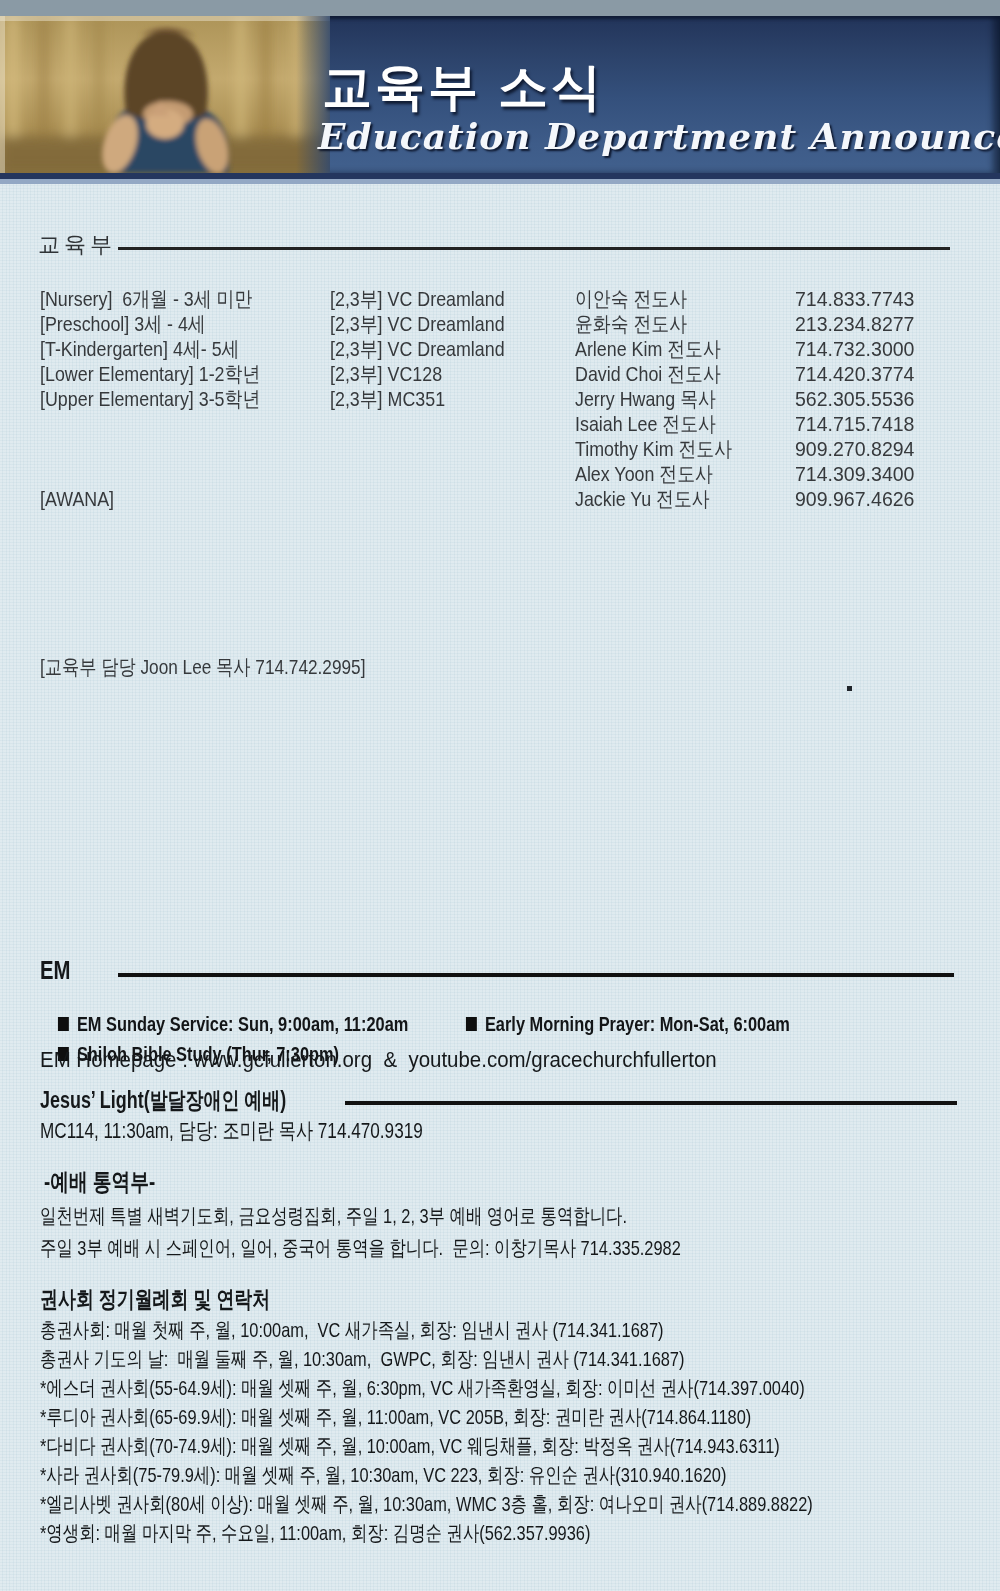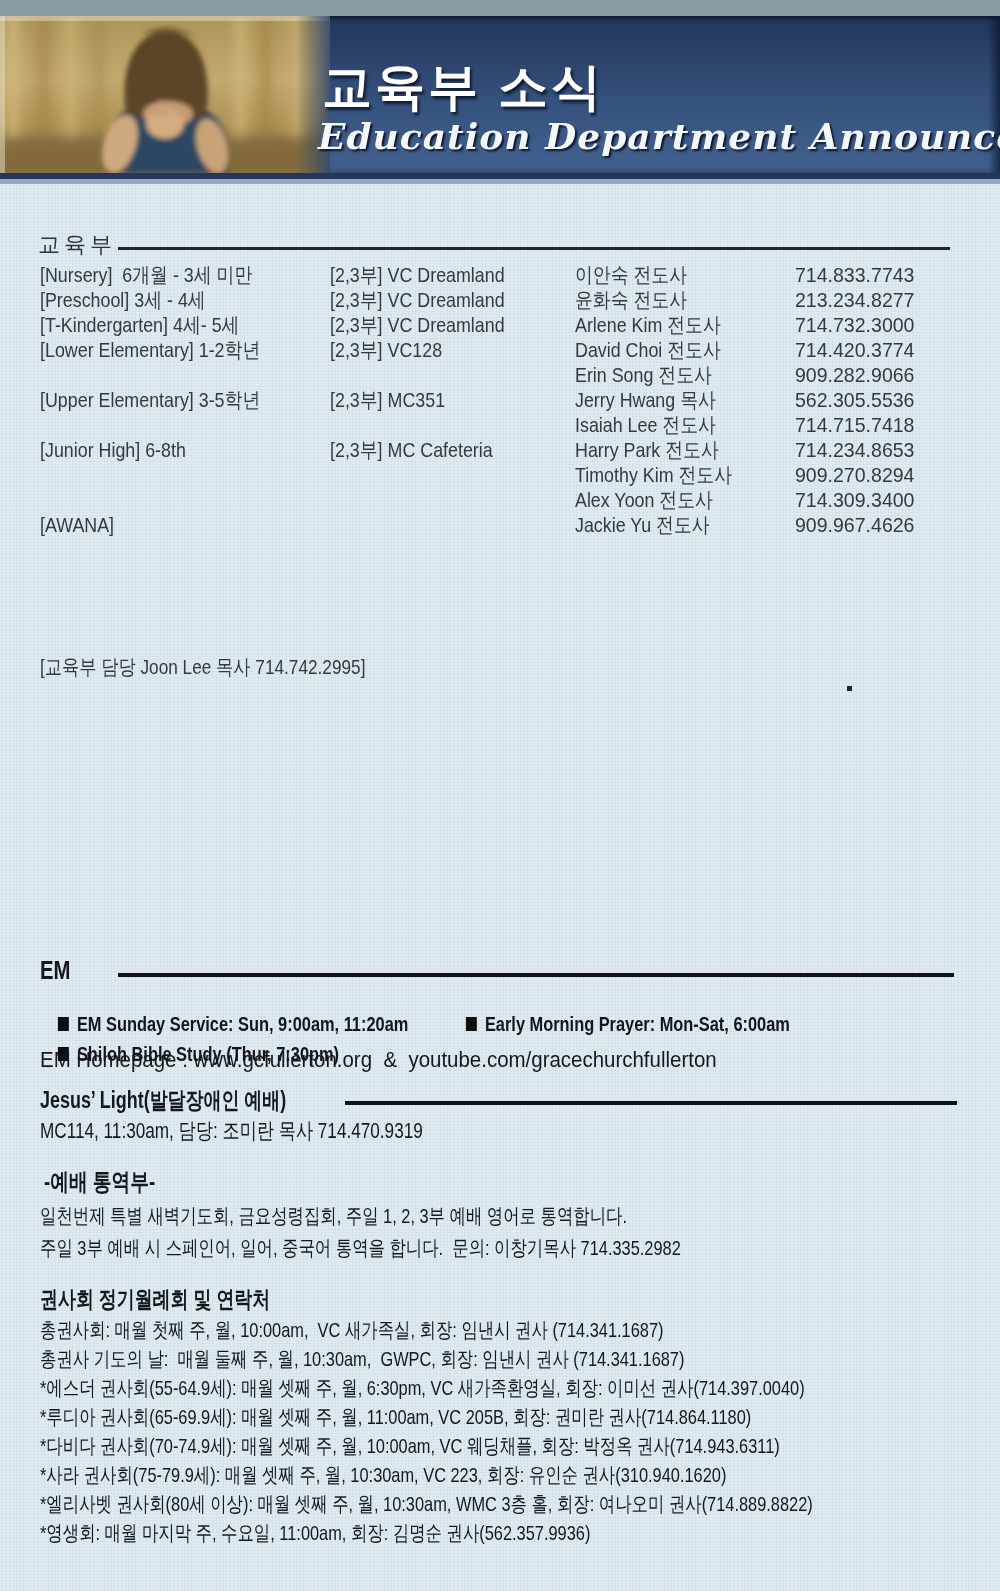--- a/index.html
+++ b/index.html
@@ -40,7 +40,7 @@
   .dark{color:#15181a;}
   .hline{position:absolute; background:#222; height:3px;}
   
-  .edu-rows{left:40px; top:246px; width:920px; height:350px;}
+  .edu-rows{left:40px; top:270px; width:920px; height:350px;}
   .erow{position:relative; height:25px;}
   .cell{position:absolute; top:0; height:25px; line-height:25px; font-size:21px; white-space:pre;
         transform:scaleX(0.85); transform-origin:0 50%; color:#36393c;}

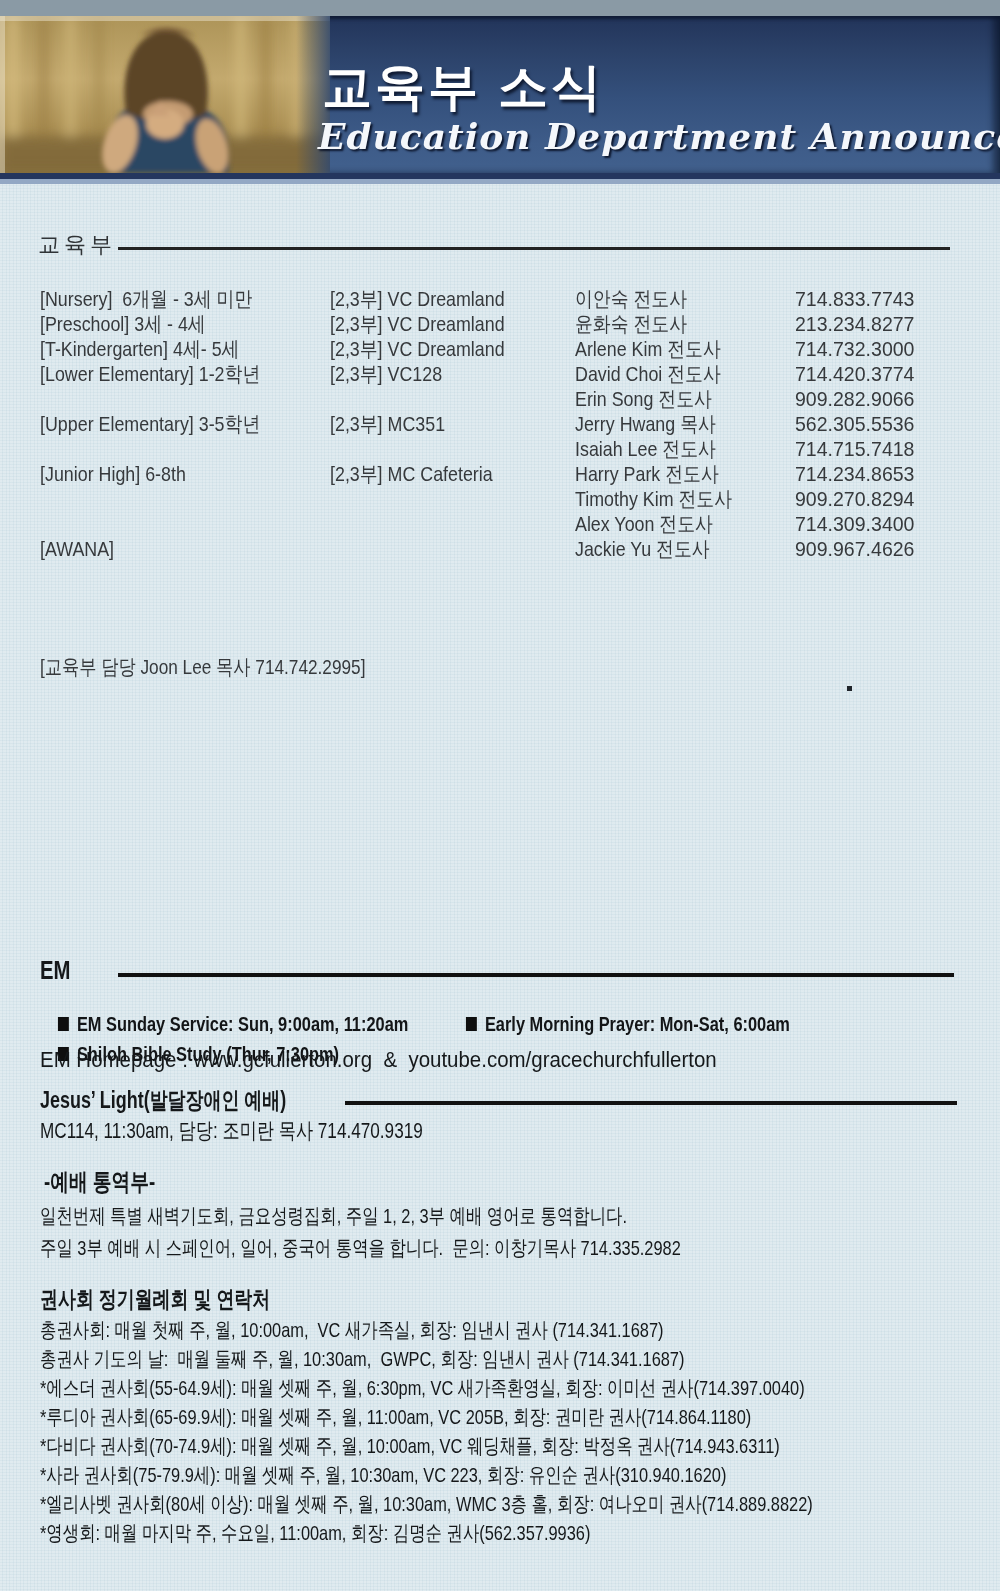--- a/index.html
+++ b/index.html
@@ -135,12 +135,6 @@
         <span class="cell c4">714.420.3774</span>
     </div>
     <div class="erow">
-      <span class="cell c1"></span>
-        <span class="cell c2"></span>
-        <span class="cell c3">Erin Song 전도사</span>
-        <span class="cell c4">909.282.9066</span>
-    </div>
-    <div class="erow">
       <span class="cell c1">[Upper Elementary] 3-5학년</span>
         <span class="cell c2">[2,3부] MC351</span>
         <span class="cell c3">Jerry Hwang 목사</span>

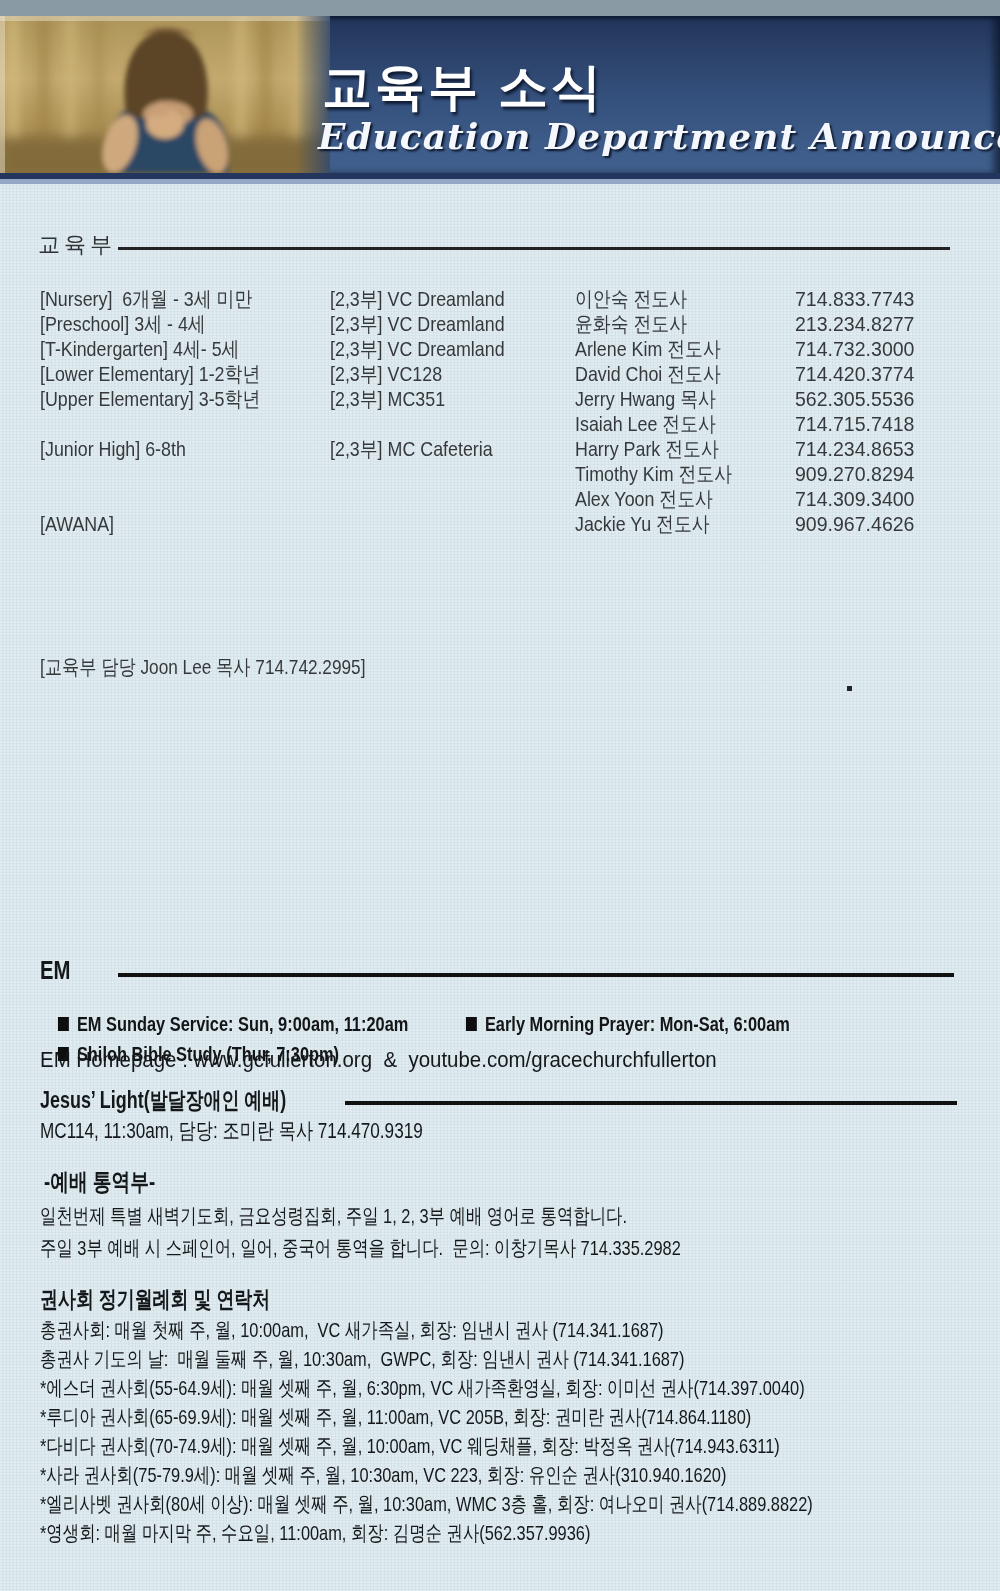--- a/index.html
+++ b/index.html
@@ -147,12 +147,6 @@
         <span class="cell c4">714.715.7418</span>
     </div>
     <div class="erow">
-      <span class="cell c1">[Junior High] 6-8th</span>
-        <span class="cell c2">[2,3부] MC Cafeteria</span>
-        <span class="cell c3">Harry Park 전도사</span>
-        <span class="cell c4">714.234.8653</span>
-    </div>
-    <div class="erow">
       <span class="cell c1"></span>
         <span class="cell c2"></span>
         <span class="cell c3">Timothy Kim 전도사</span>

